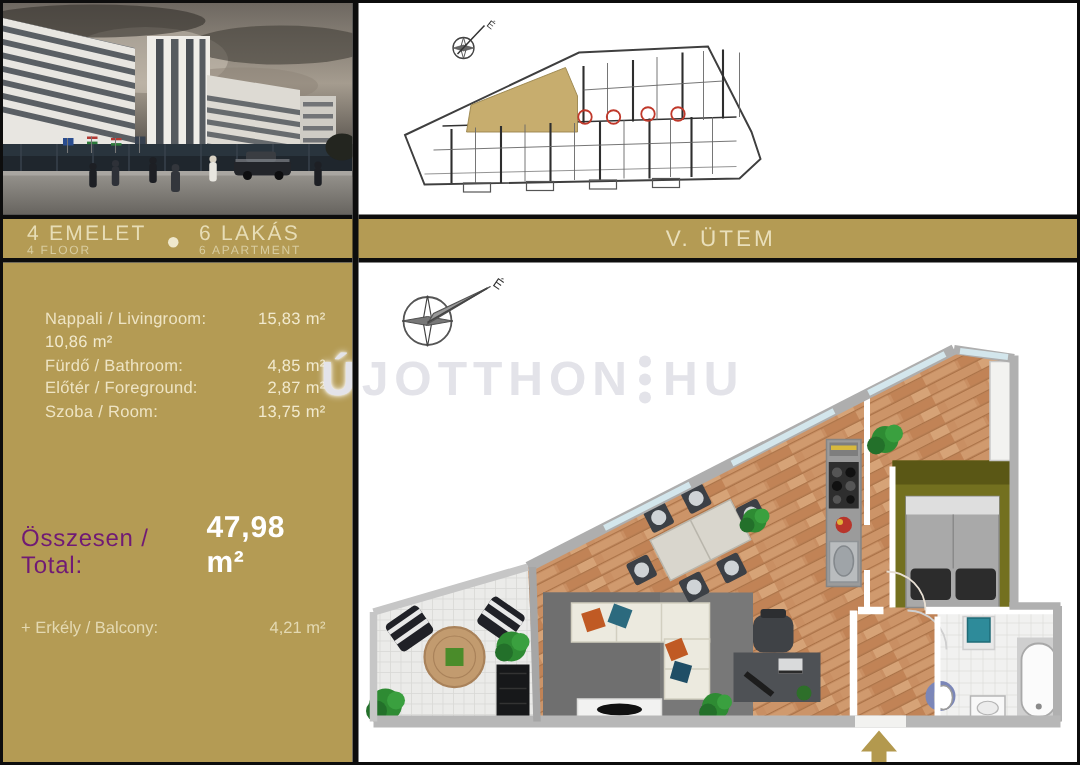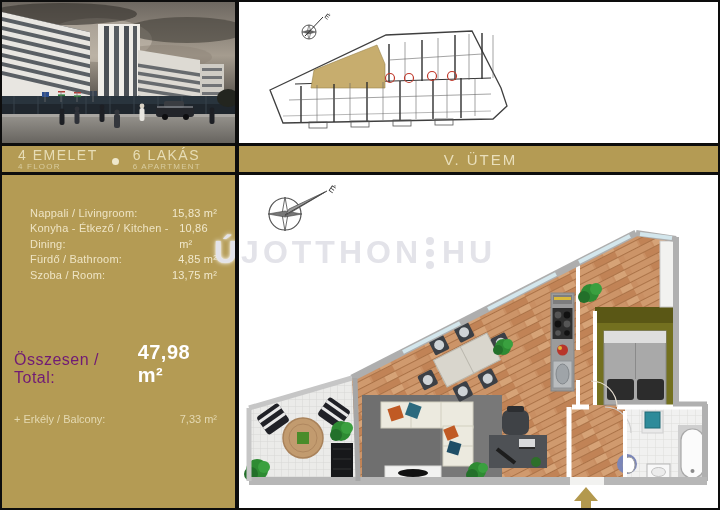--- a/index.html
+++ b/index.html
@@ -272,7 +272,6 @@
         <span class="val">15,83 m²</span>
       </div>
     <div class="room-row">
-        <span>Konyha - Étkező / Kitchen - Dining:</span>
         <span class="val">10,86 m²</span>
       </div>
     <div class="room-row">

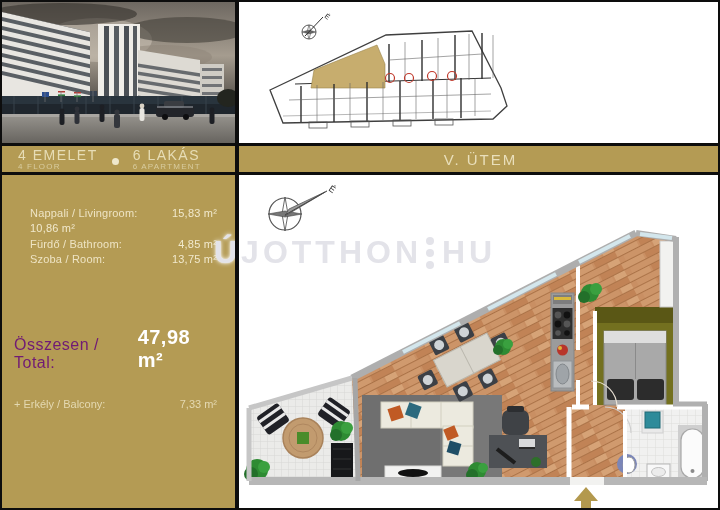--- a/index.html
+++ b/index.html
@@ -279,6 +279,10 @@
         <span class="val">4,85 m²</span>
       </div>
     <div class="room-row">
+        <span>Előtér / Foreground:</span>
+        <span class="val">2,87 m²</span>
+      </div>
+    <div class="room-row">
         <span>Szoba / Room:</span>
         <span class="val">13,75 m²</span>
       </div>

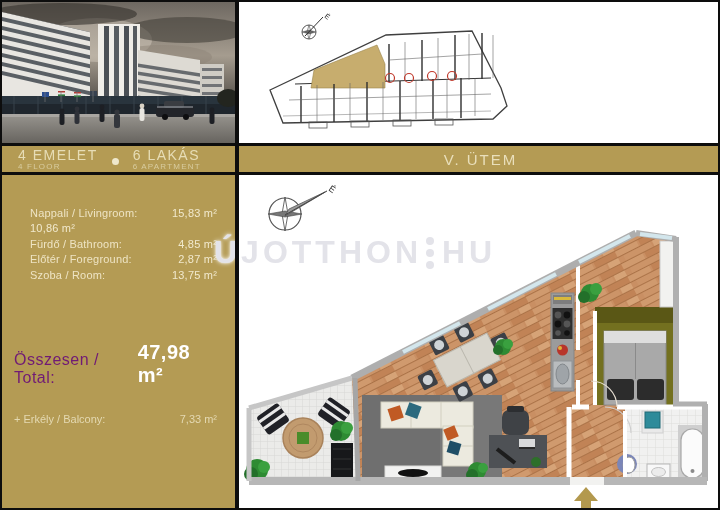--- a/index.html
+++ b/index.html
@@ -292,7 +292,7 @@
     </div>
     <div id="balcony-row">
       <span>+  Erkély / Balcony:</span>
-      <span>7,33 m²</span>
+      <span>4,21 m²</span>
     </div>
   </div>
 

